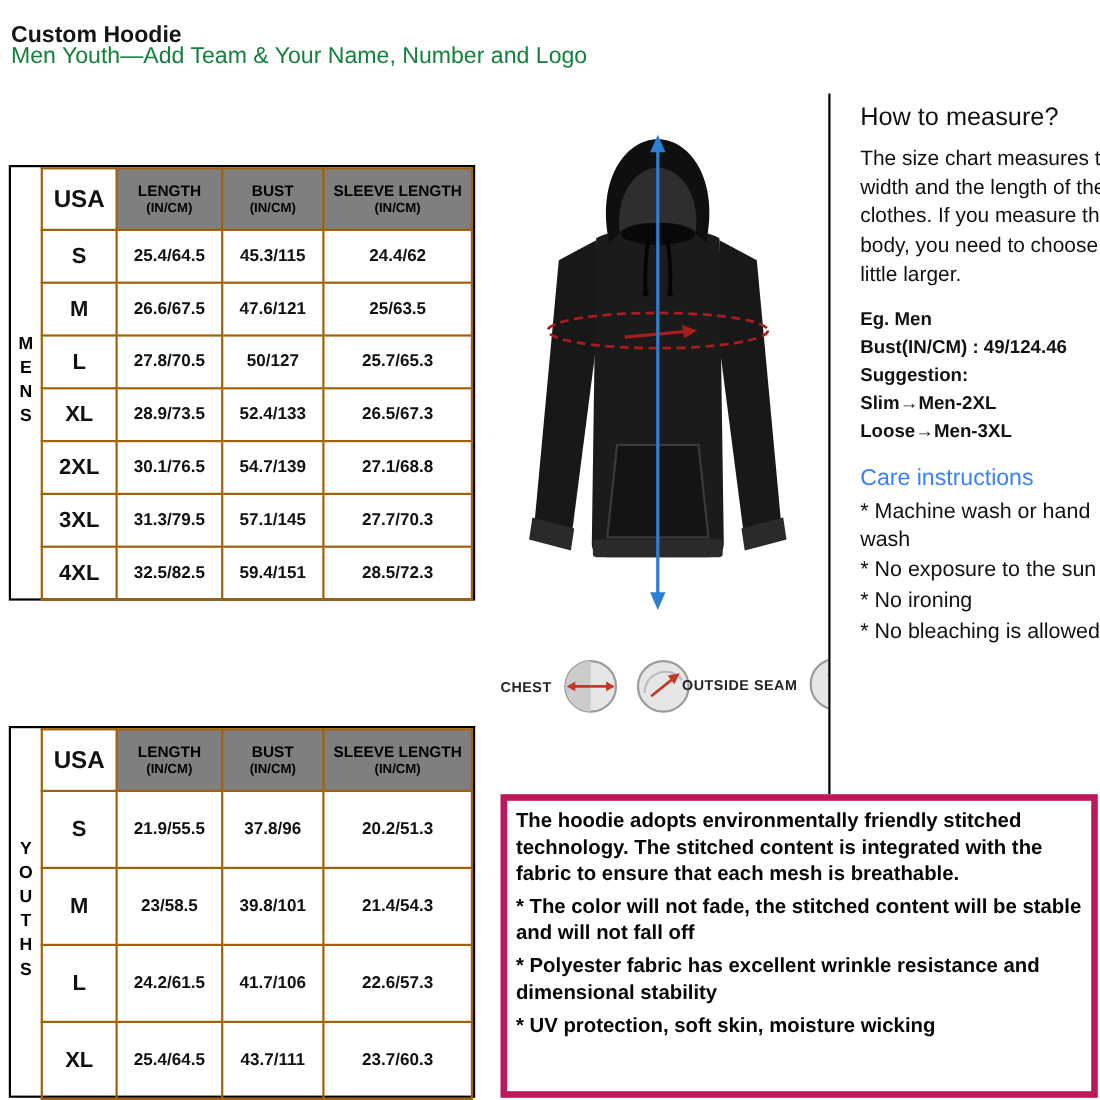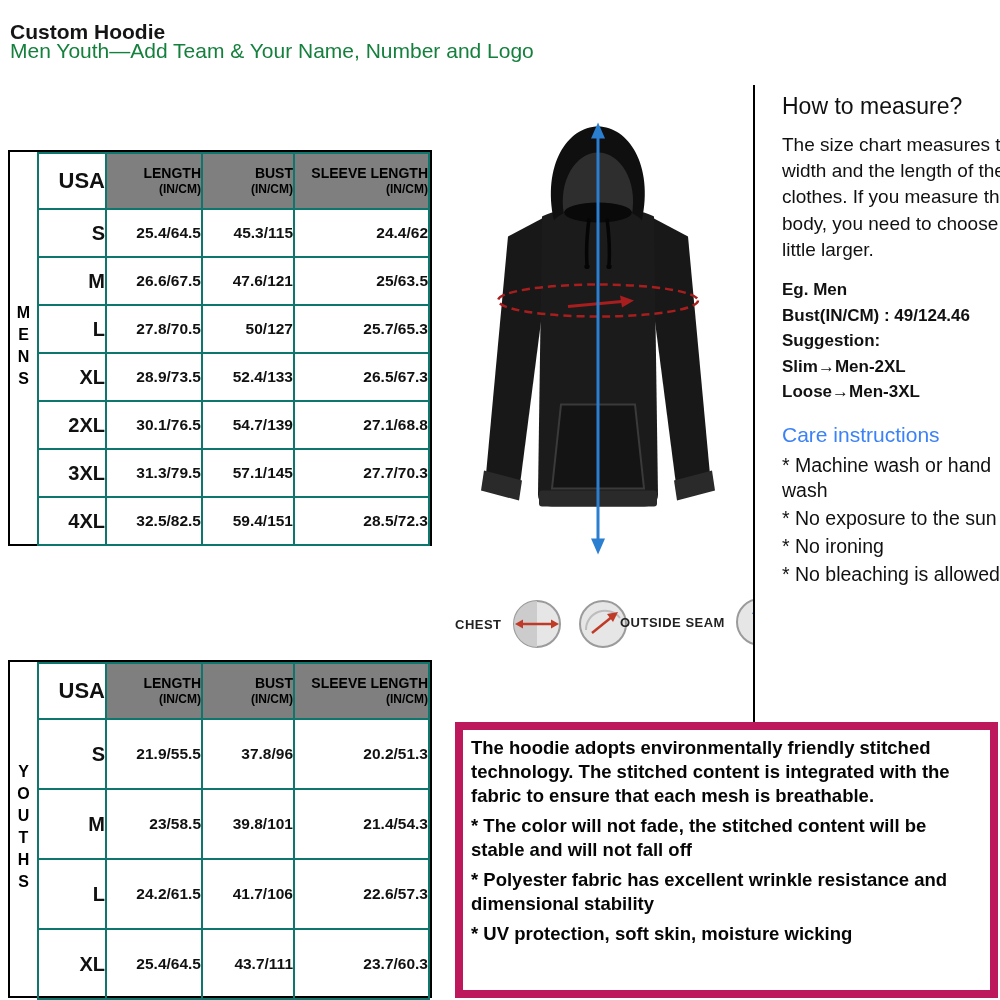--- a/index.html
+++ b/index.html
@@ -17,7 +17,7 @@
   .side-label{width:27px;writing-mode:vertical-lr;text-orientation:upright;text-align:center;line-height:27px;
               font-weight:bold;font-size:16px;letter-spacing:5px;color:#000}
   table.size-table{flex:1;border-collapse:collapse;table-layout:fixed;height:100%;width:100%}
-  .size-table th,.size-table td{border:2px solid #0f766e;text-align:right;vertical-align:middle;padding:0}
+  .size-table th,.size-table td{border:2px solid #a16207;text-align:center;vertical-align:middle;padding:0}
   col.c-size{width:68px}col.c-len{width:96px}col.c-bust{width:92px}
   th.origin{font-size:22px;font-weight:bold;background:#fff}
   th.colhead{background:#7f7f7f;color:#000;font-size:14px;font-weight:bold;line-height:1.25}

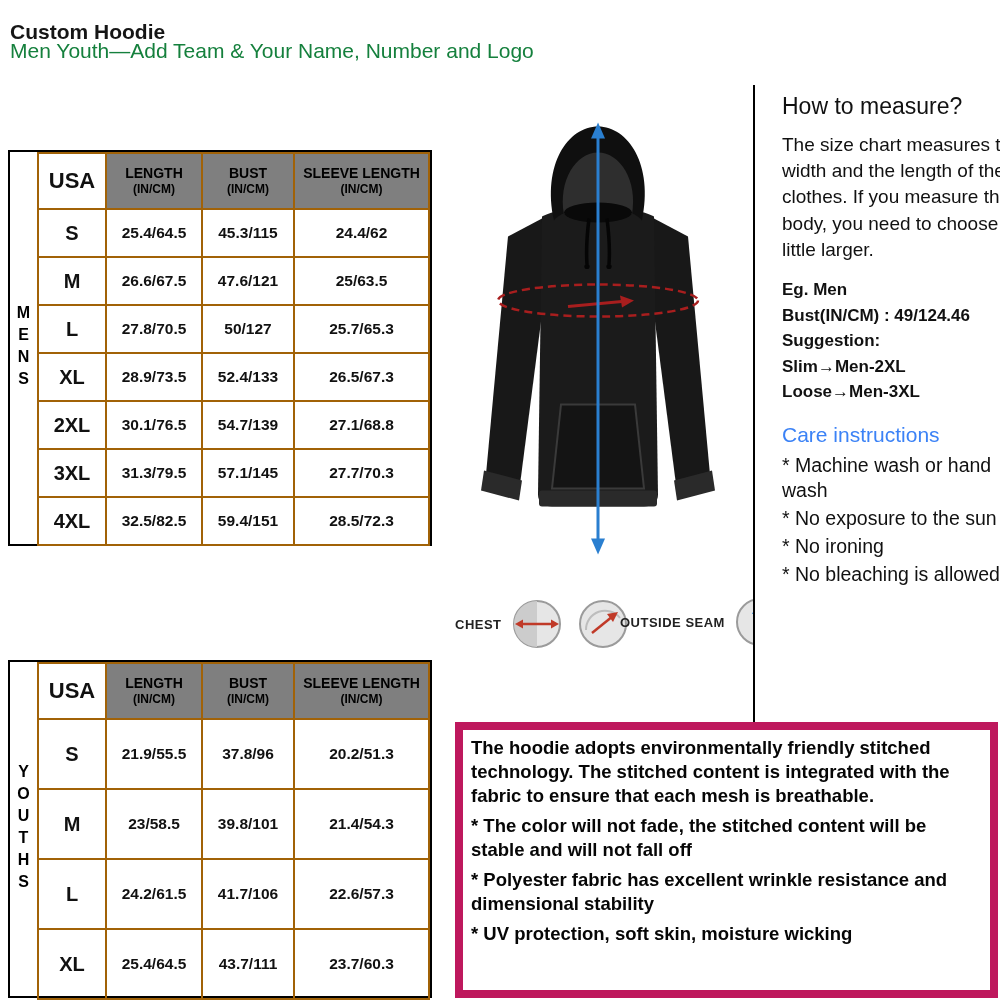--- a/index.html
+++ b/index.html
@@ -47,7 +47,7 @@
   .care-item{font-size:19.5px;line-height:1.32;margin-bottom:2px;color:#111}
 
   
-  .footer-box{position:absolute;left:455px;top:722px;width:543px;height:276px;border:8px solid #be185d;
+  .footer-box{position:absolute;left:455px;top:722px;width:543px;height:276px;border:6px solid #be185d;
               padding:6px 8px;background:#fff}
   .fb-intro,.fb-line{font-size:18.5px;font-weight:bold;line-height:1.3;color:#060606;margin-bottom:6px}
 </style>

